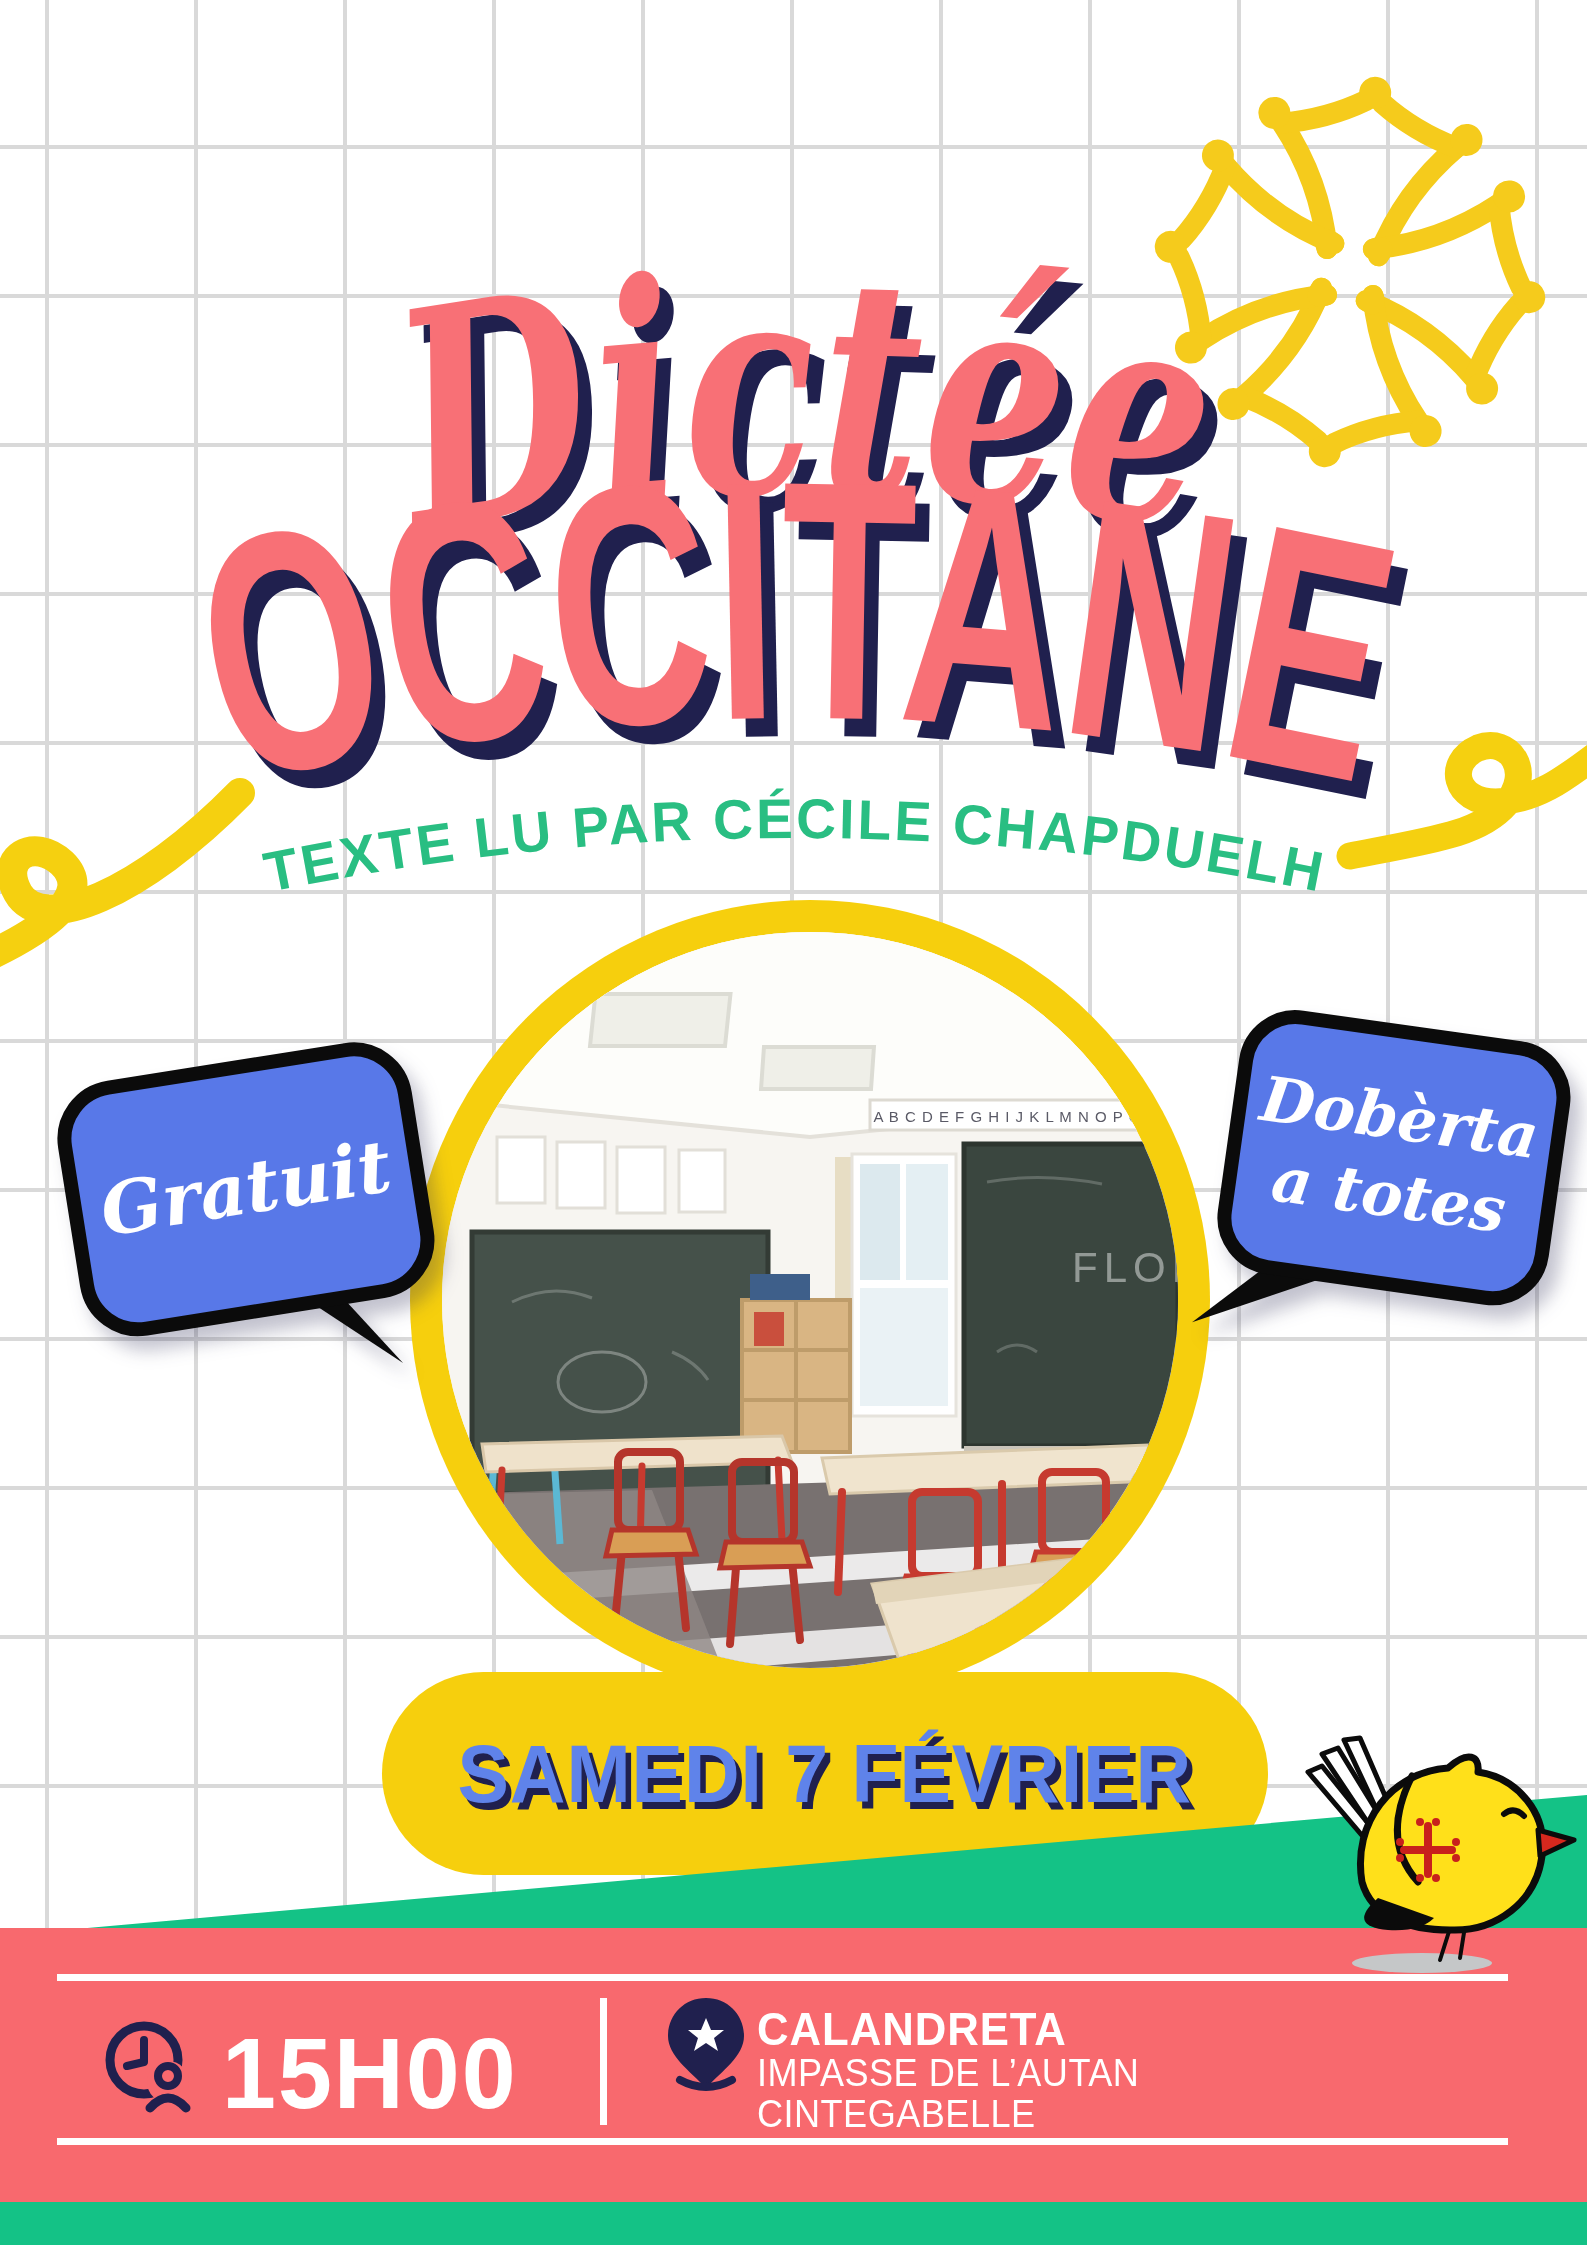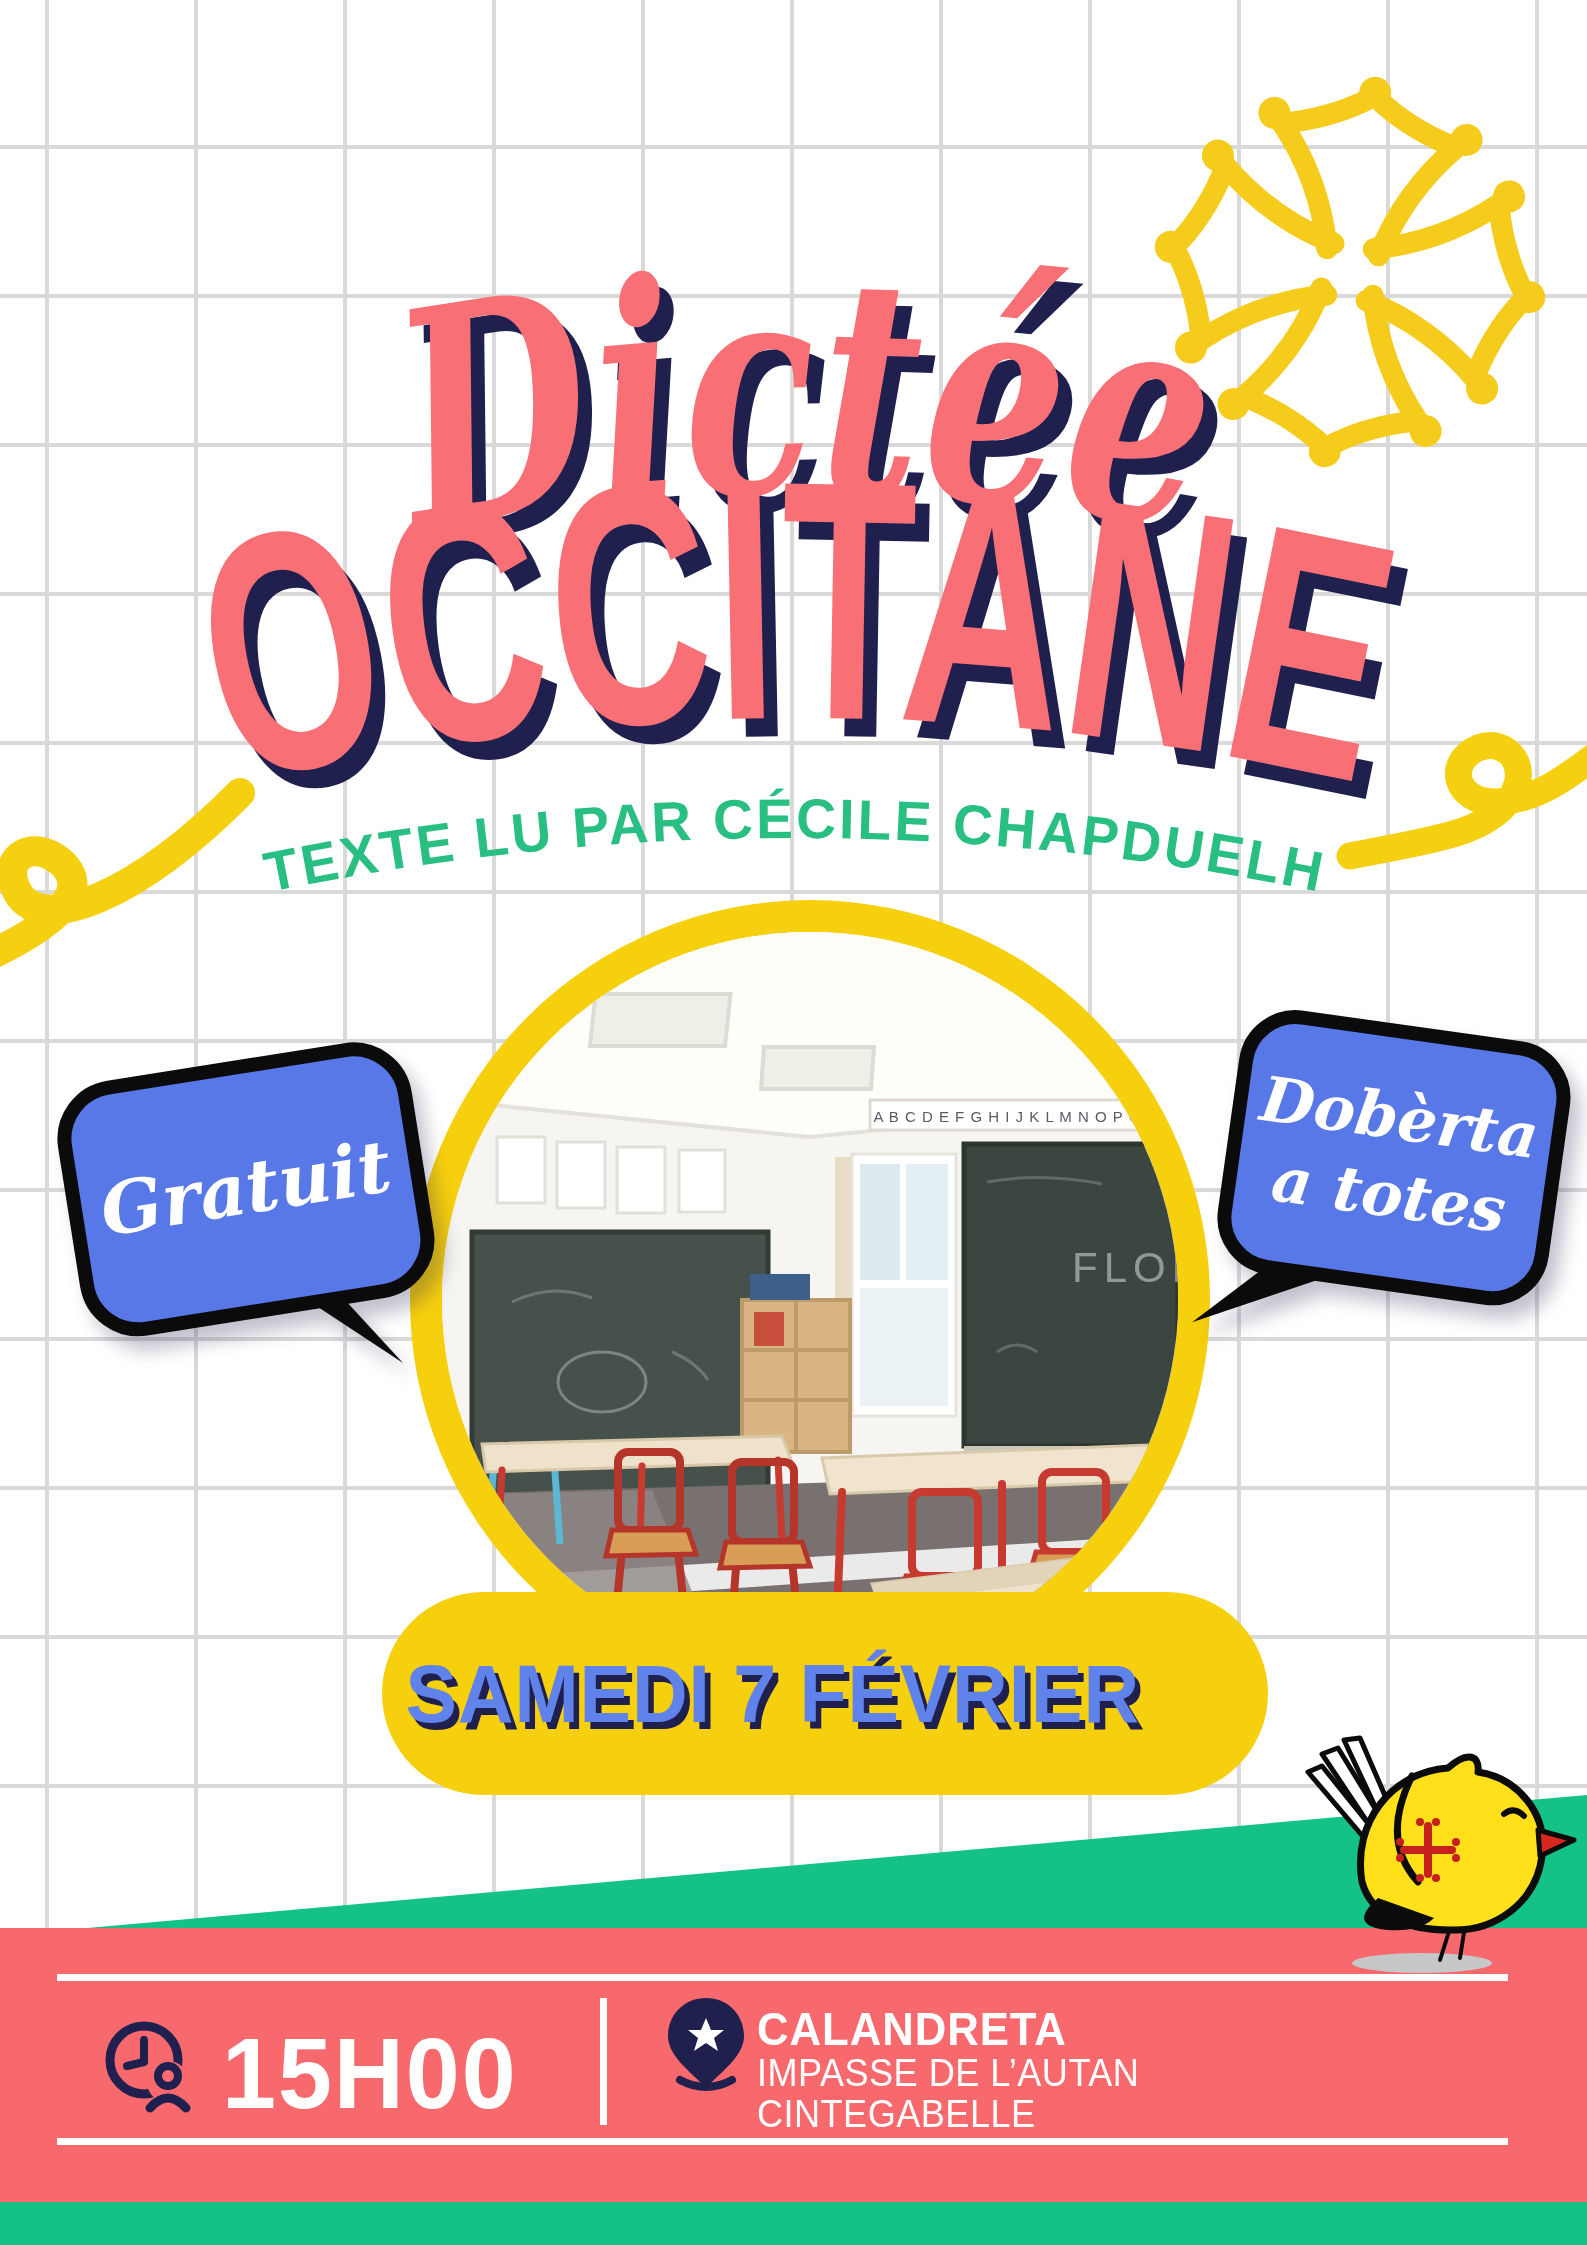--- a/index.html
+++ b/index.html
@@ -46,8 +46,8 @@
 
   
   #date-pill{
-    left:382px;top:1592px;width:886px;height:203px;border-radius:102px;
-    background:#F6CF0D;display:flex;align-items:center;justify-content:flex-start;
+    left:382px;top:1672px;width:886px;height:203px;border-radius:102px;
+    background:#F6CF0D;display:flex;align-items:center;justify-content:center;
   }
   #date-pill-label{
     font-size:82px;font-weight:bold;letter-spacing:1px;color:#5F83EA;

